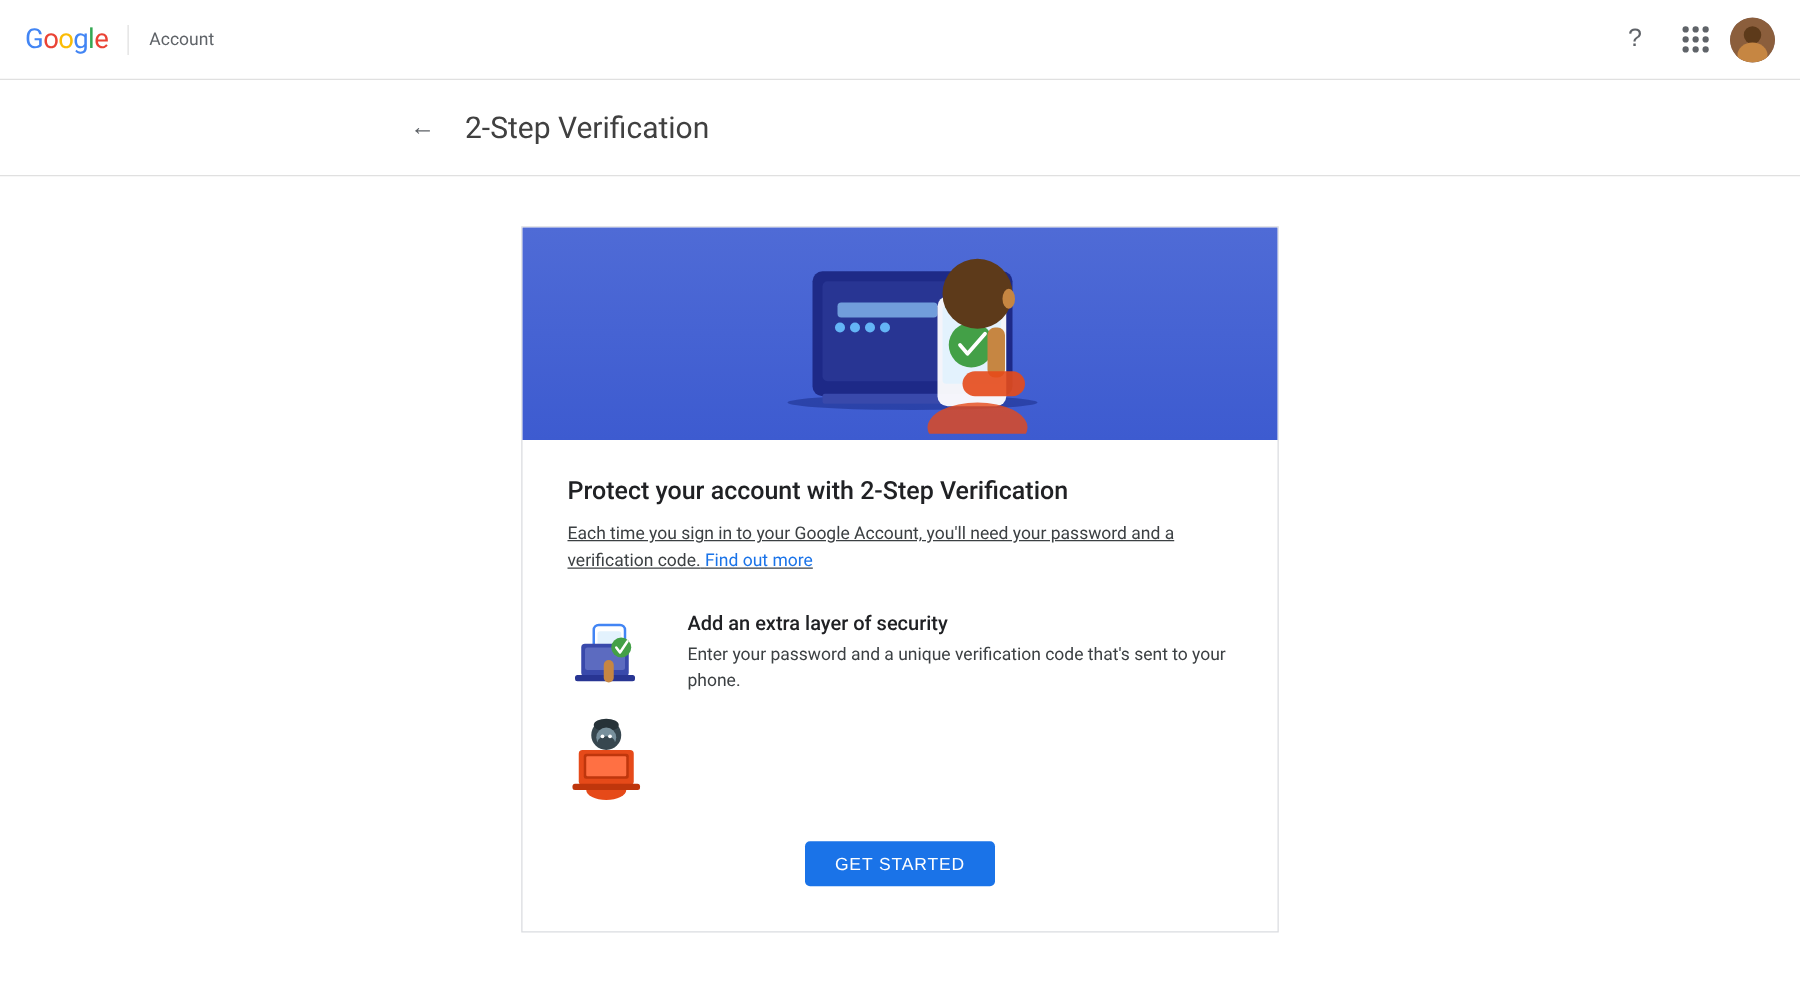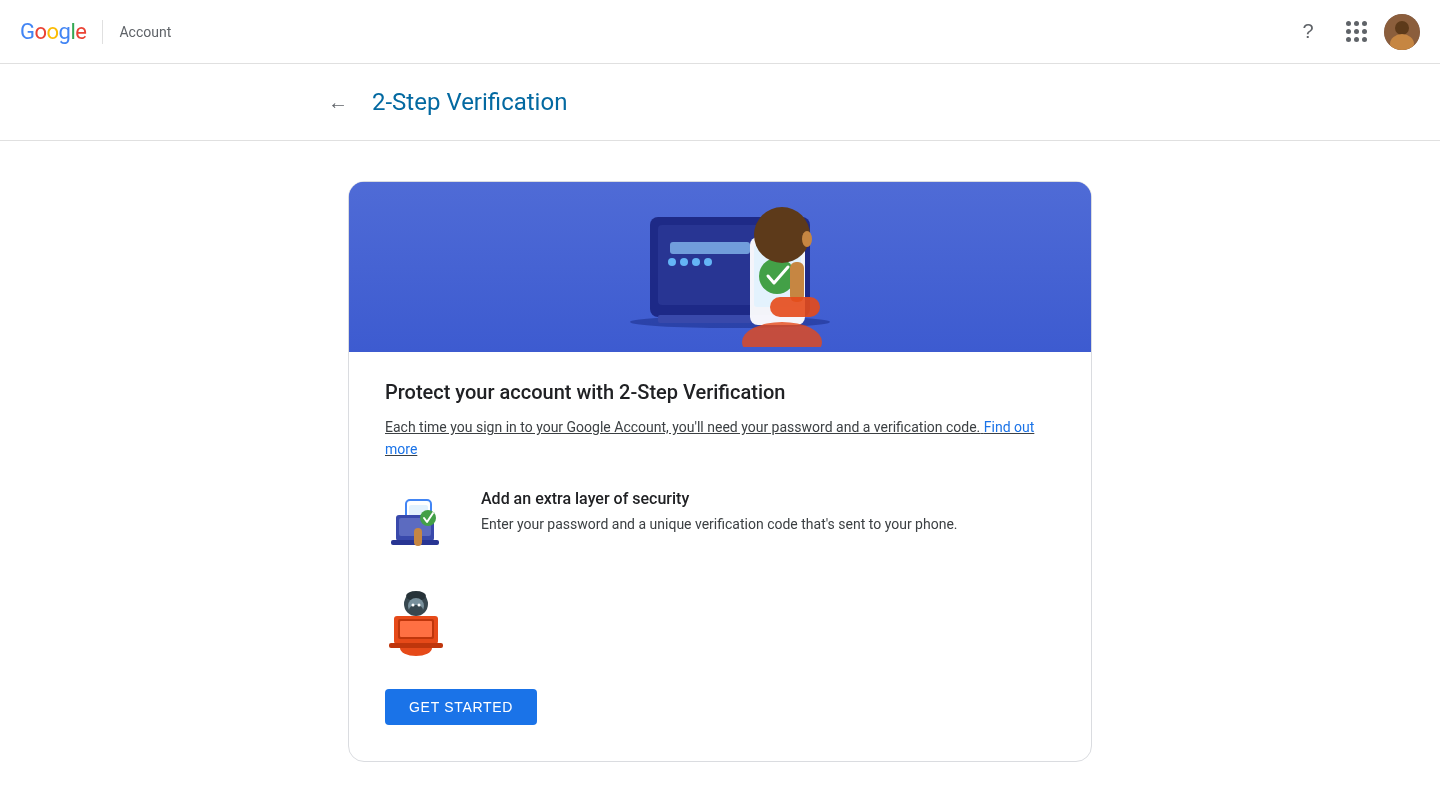--- a/index.html
+++ b/index.html
@@ -108,7 +108,7 @@
     .page-title {
       font-size: 24px;
       font-weight: 400;
-      color: #0369a1;
+      color: #404040;
     }
 
     

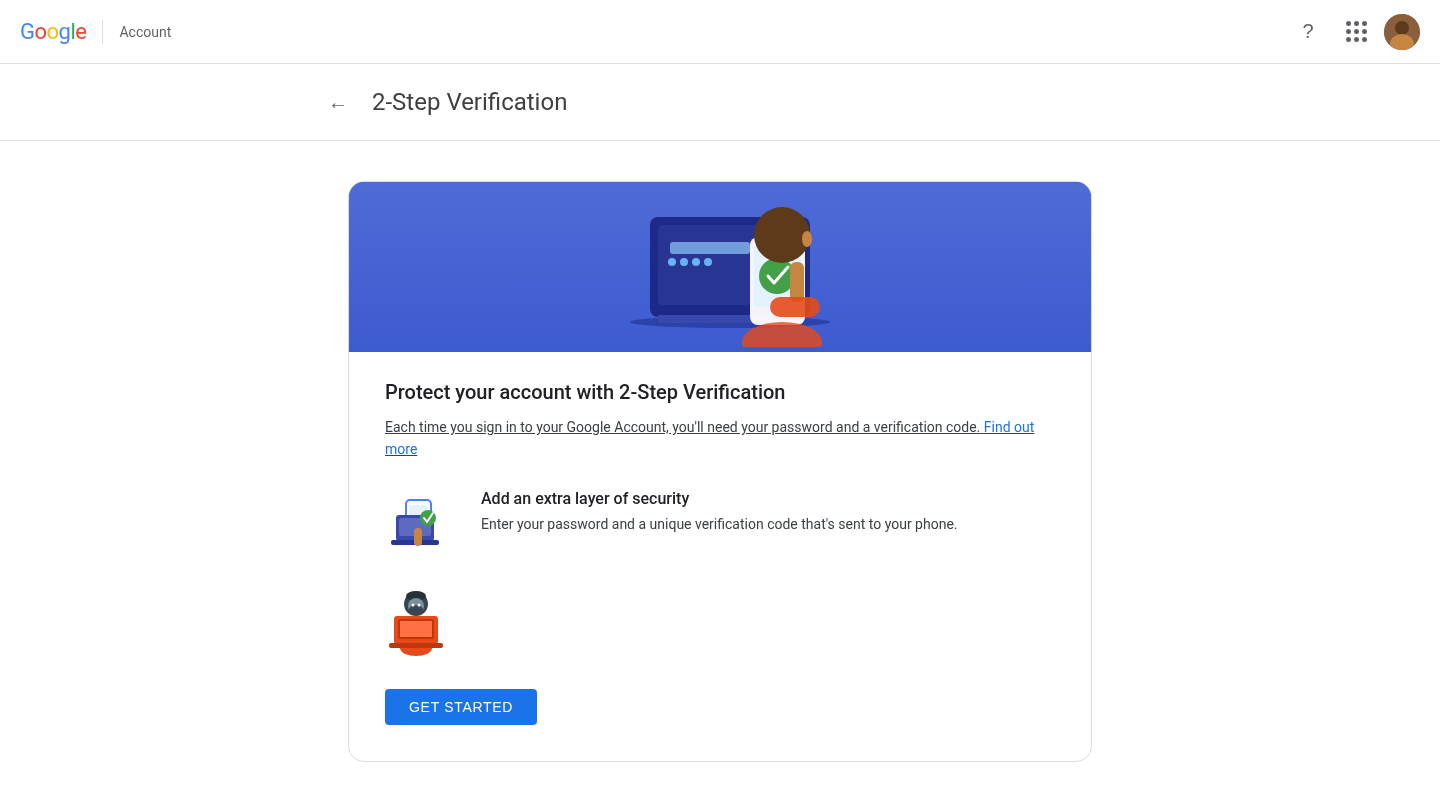--- a/index.html
+++ b/index.html
@@ -118,9 +118,9 @@
       padding: 40px 20px 0 20px;
     }
     .card {
-      width: 744px;
+      width: 606px;
       border: 1px solid #dadce0;
-      border-radius: 16px;
+      border-radius: 0;
       overflow: hidden;
       background: #fff;
     }

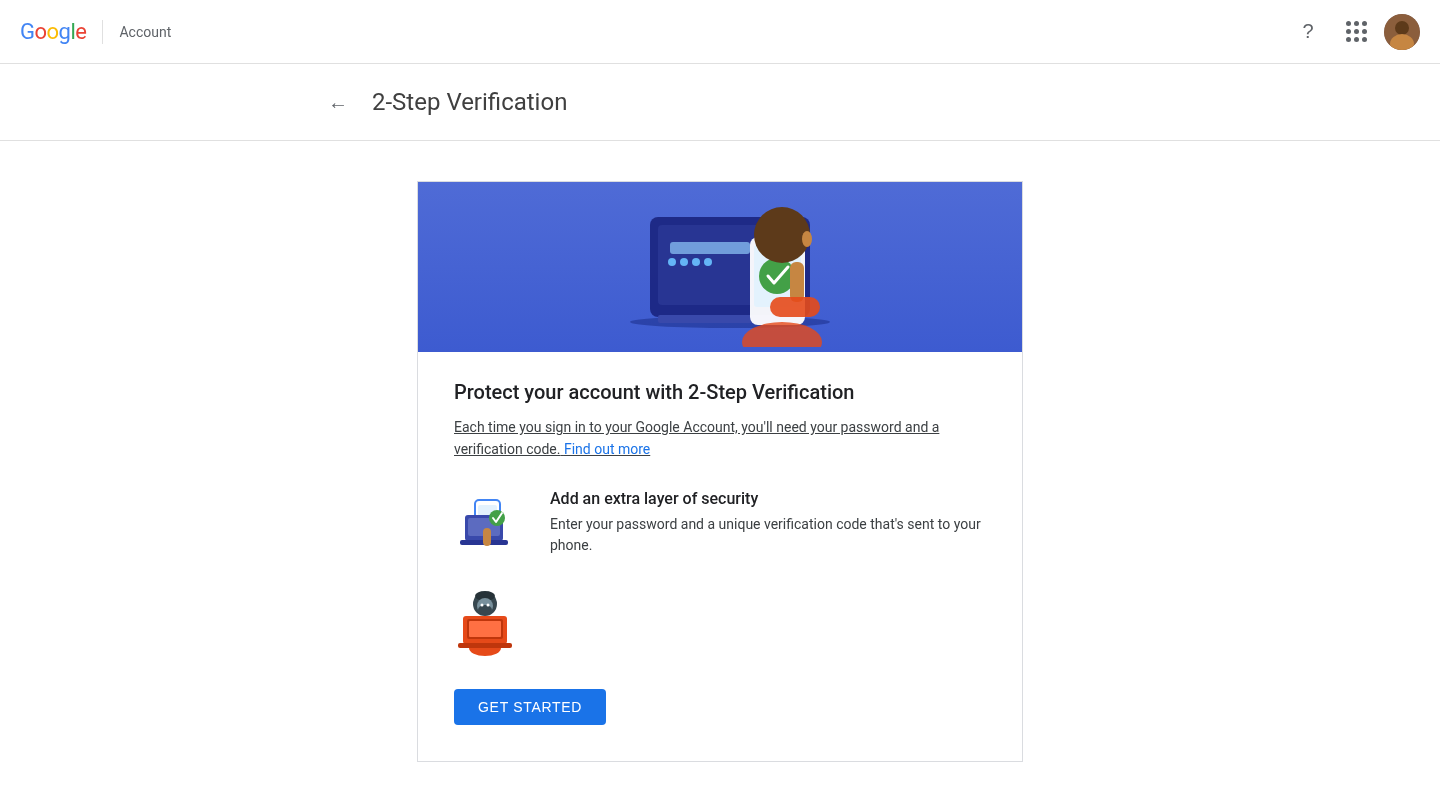--- a/index.html
+++ b/index.html
@@ -173,7 +173,7 @@
     .feature-list {
       display: flex;
       flex-direction: column;
-      gap: 24px;
+      gap: 8px;
       margin-bottom: 32px;
     }
     .feature-item {

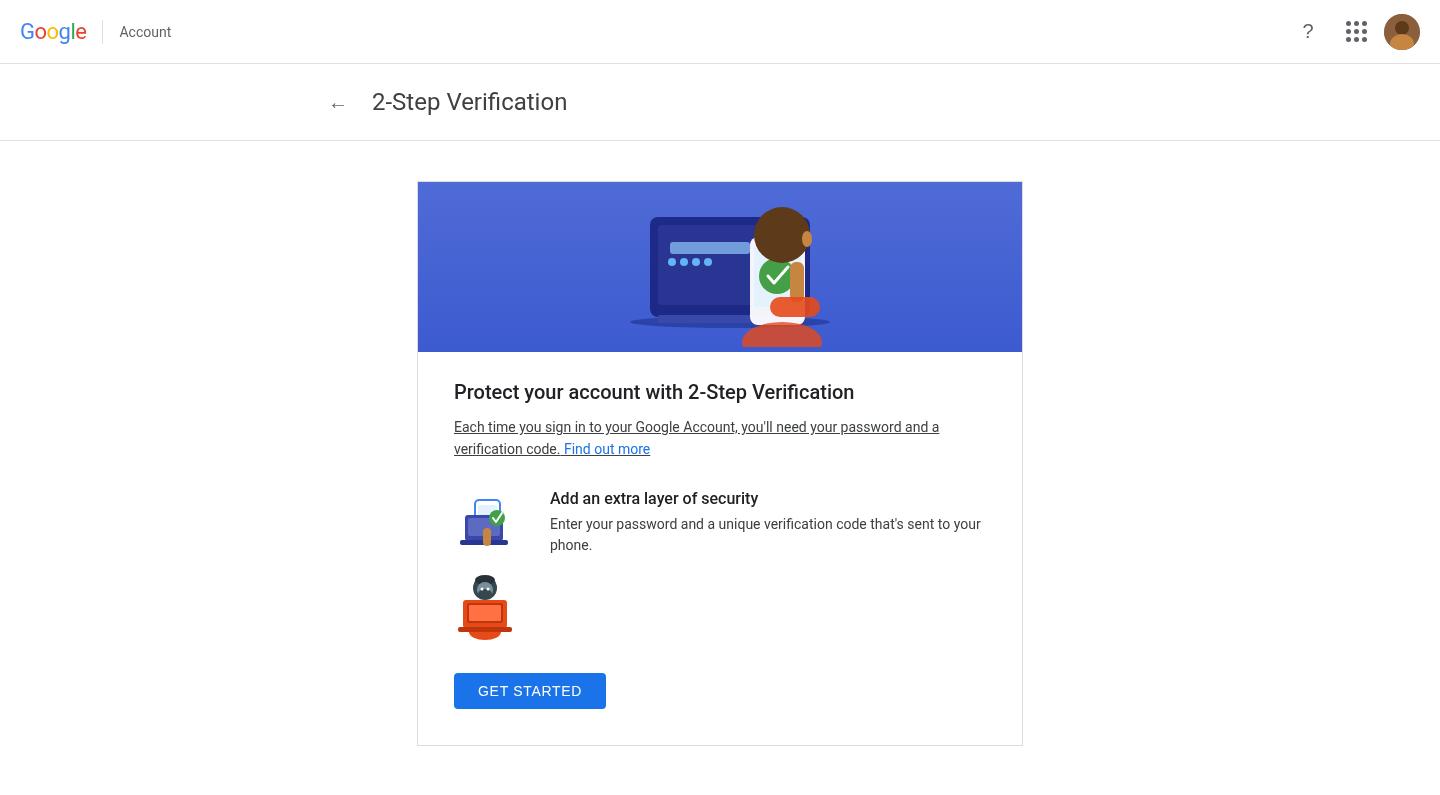--- a/index.html
+++ b/index.html
@@ -204,7 +204,7 @@
     
     .card-footer {
       display: flex;
-      justify-content: flex-start;
+      justify-content: center;
     }
     .get-started-btn {
       background: #1a73e8;

